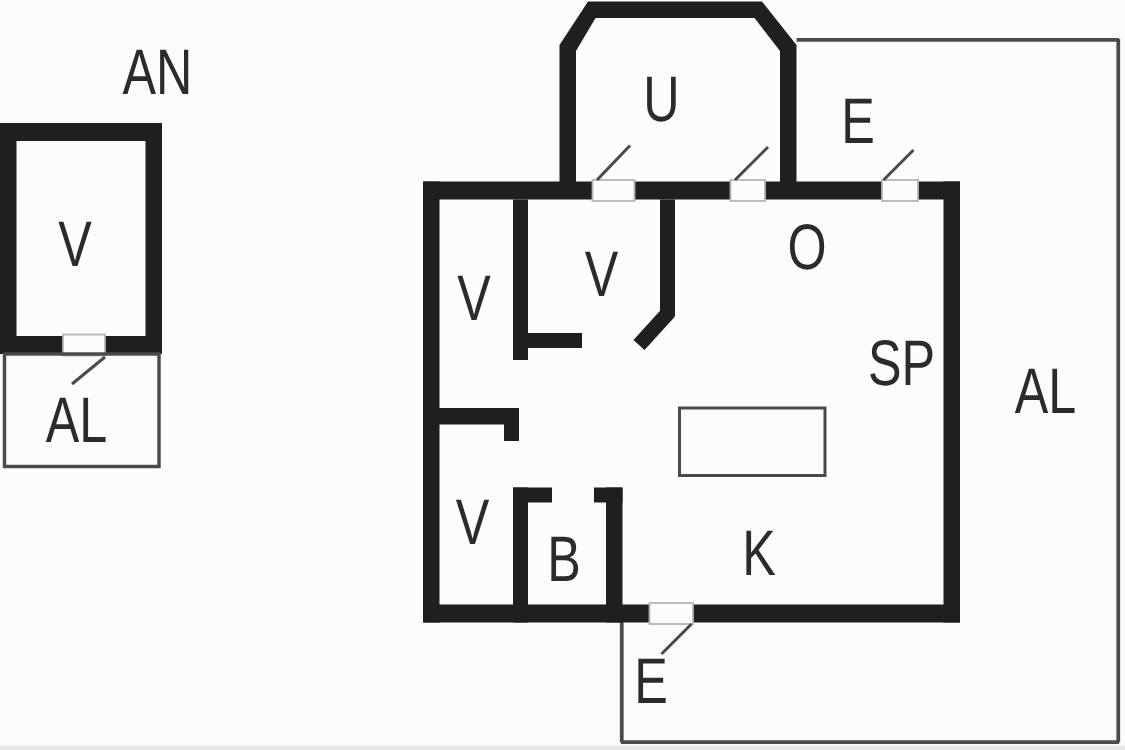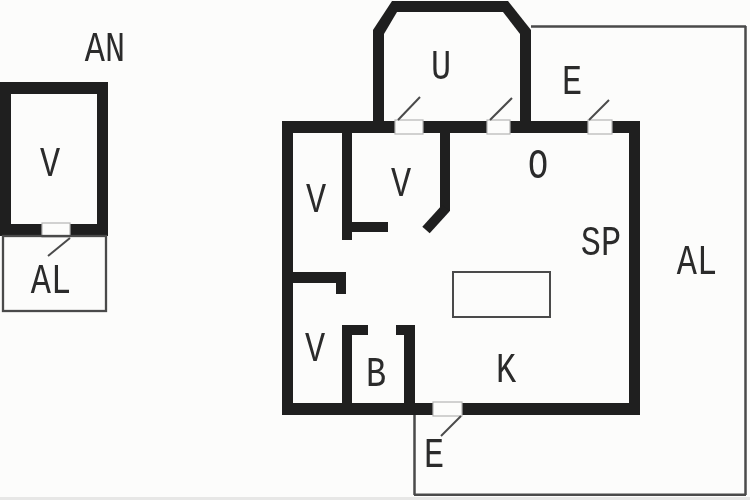--- a/index.html
+++ b/index.html
@@ -5,7 +5,7 @@
   html,body{margin:0;padding:0;background:#fcfcfb;}
   .plan{
     position:relative;width:750px;height:500px;overflow:hidden;
-    background:#fcfcfb;font-family:Liberation Mono, monospace;
+    background:#fcfcfb;font-family:Liberation Sans, sans-serif;
   }
   .plan svg{position:absolute;left:0;top:0;}
   .lbl{

